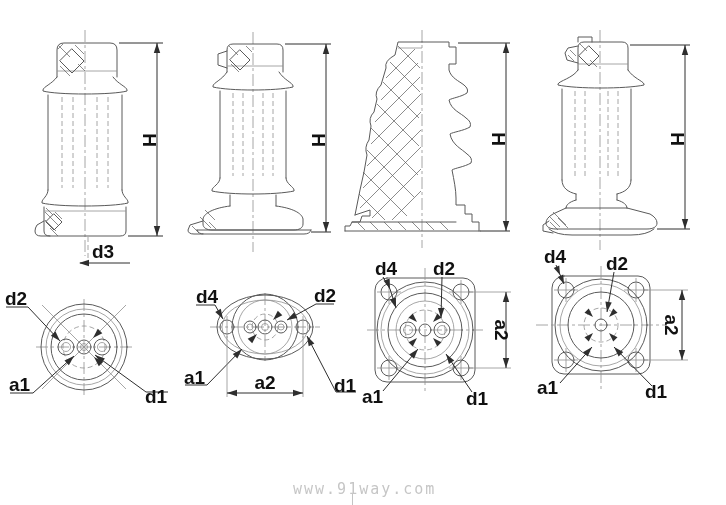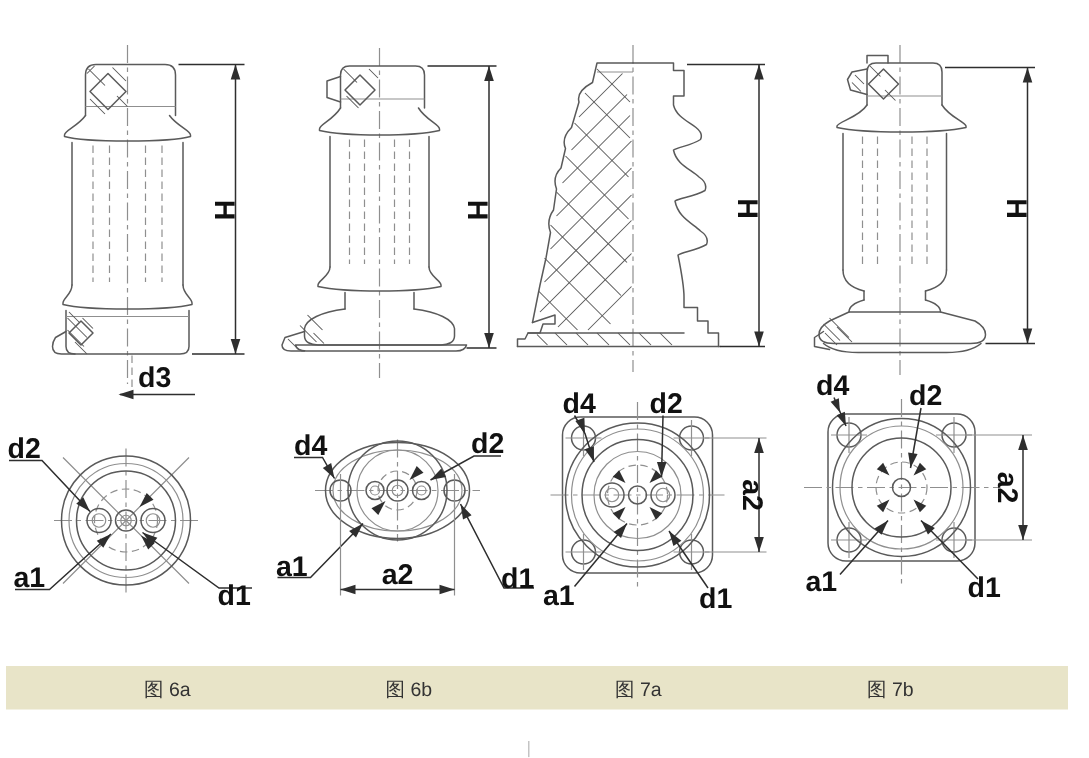--- a/index.html
+++ b/index.html
@@ -341,15 +341,9 @@
   </g>
 </svg>
 
-<div class="caption-bar">
-  <span class="cap" style="left:92px">图 6a</span>
-  <span class="cap" style="left:253px">图 6b</span>
-  <span class="cap" style="left:406px">图 7a</span>
-  <span class="cap" style="left:574px">图 7b</span>
+
+<div class="wtick"></div>
+
 </div>
 
-<div class="wtick"></div>
-
-</div>
-
 </body></html>

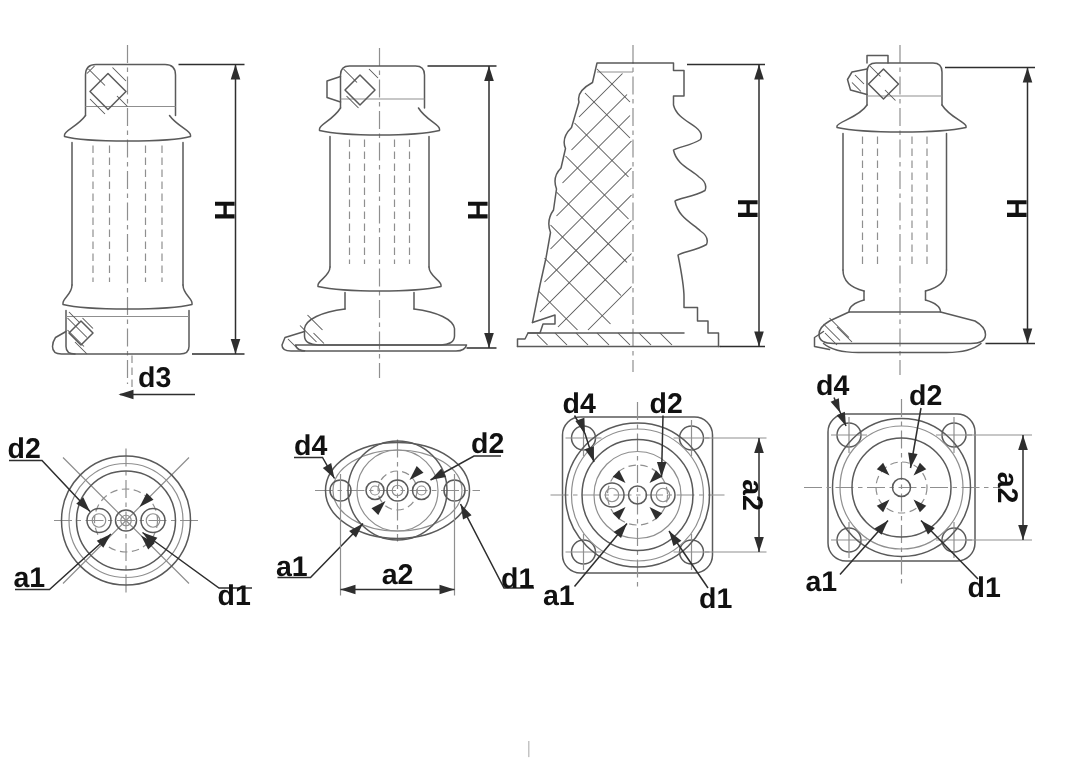--- a/index.html
+++ b/index.html
@@ -342,6 +342,7 @@
 </svg>
 
 
+<div class="watermark">www.91way.com</div>
 <div class="wtick"></div>
 
 </div>

